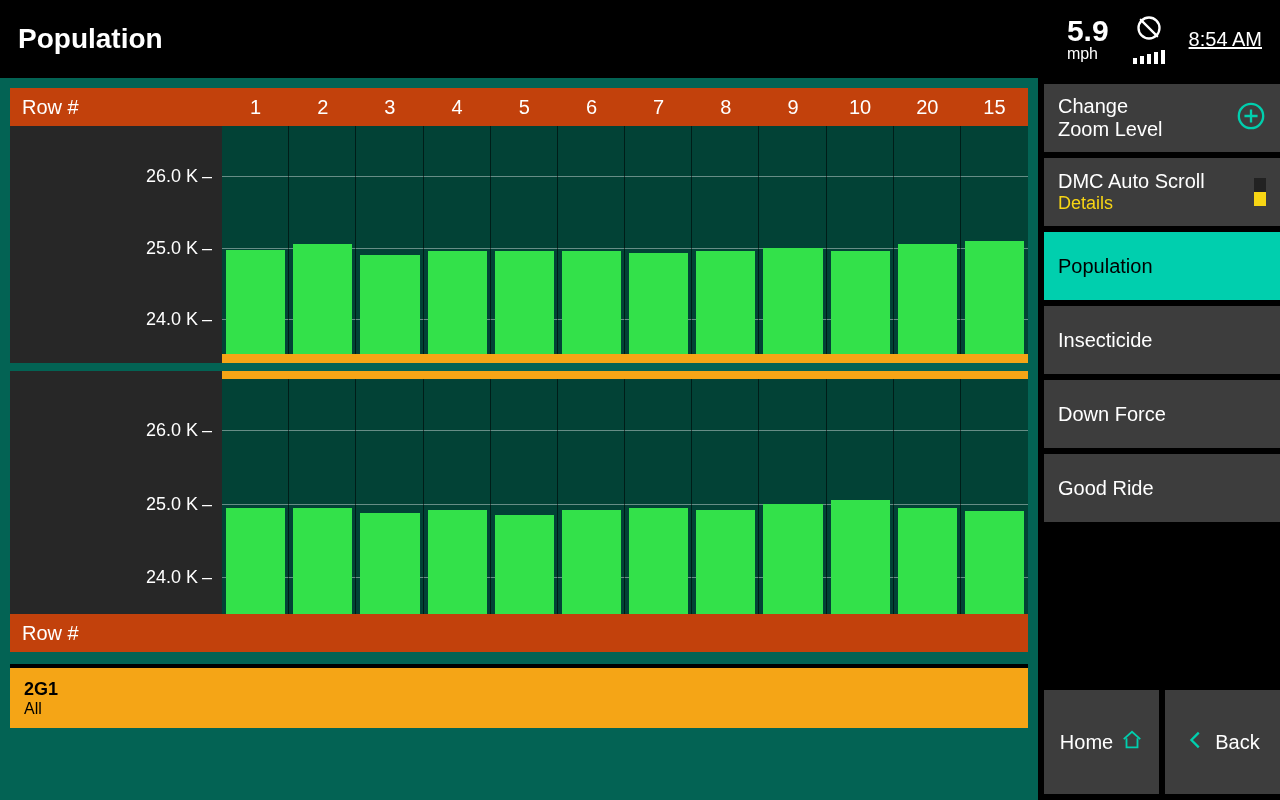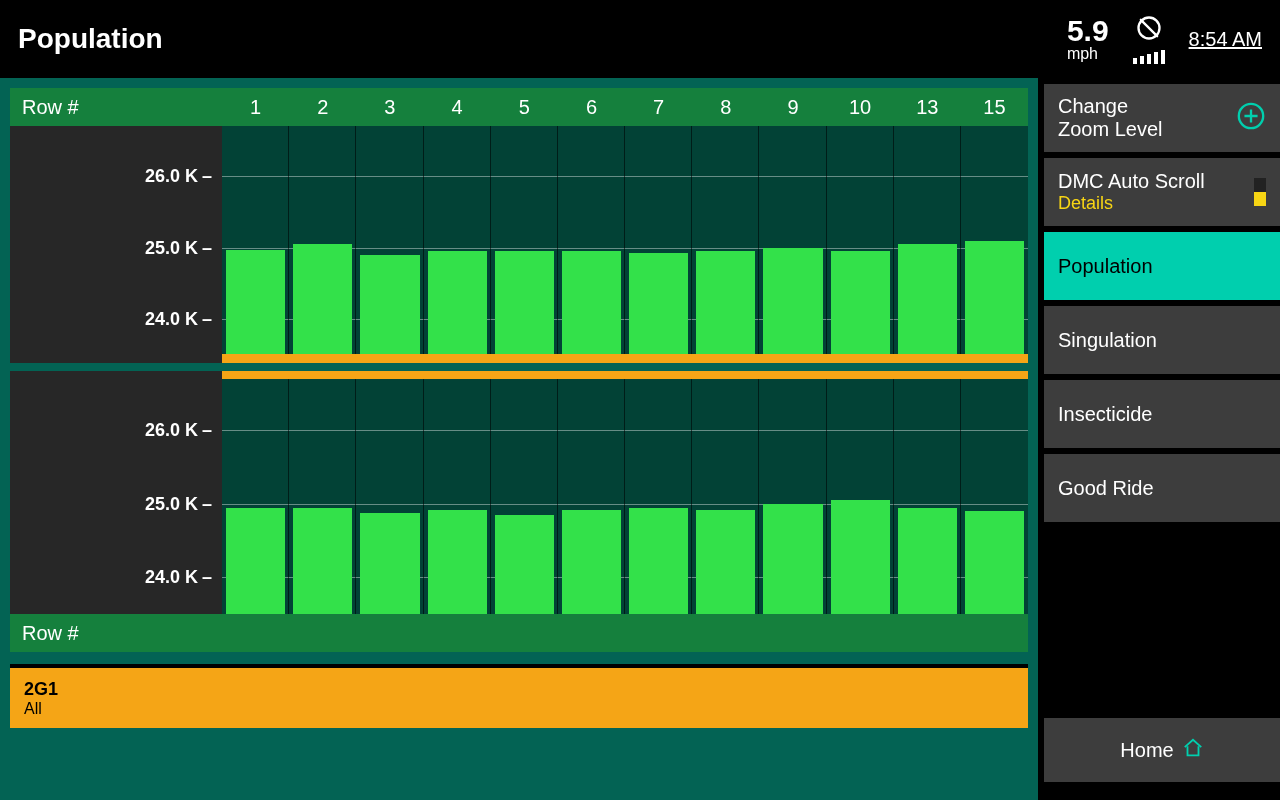--- a/index.html
+++ b/index.html
@@ -22,7 +22,7 @@
   .chart-panel { background: #272727; position: relative; border: 0; }
   .chart-panel.top { height: 275px; }
   .chart-panel.bottom { height: 281px; }
-  .row-header { position: absolute; left: 0; right: 0; height: 38px; background: #15803d; display: flex; align-items: center; }
+  .row-header { position: absolute; left: 0; right: 0; height: 38px; background: #c2410c; display: flex; align-items: center; }
   .row-header.top { top: 0; }
   .row-header.bot { bottom: 0; }
   .row-label { width: 212px; padding-left: 12px; font-size: 20px; }

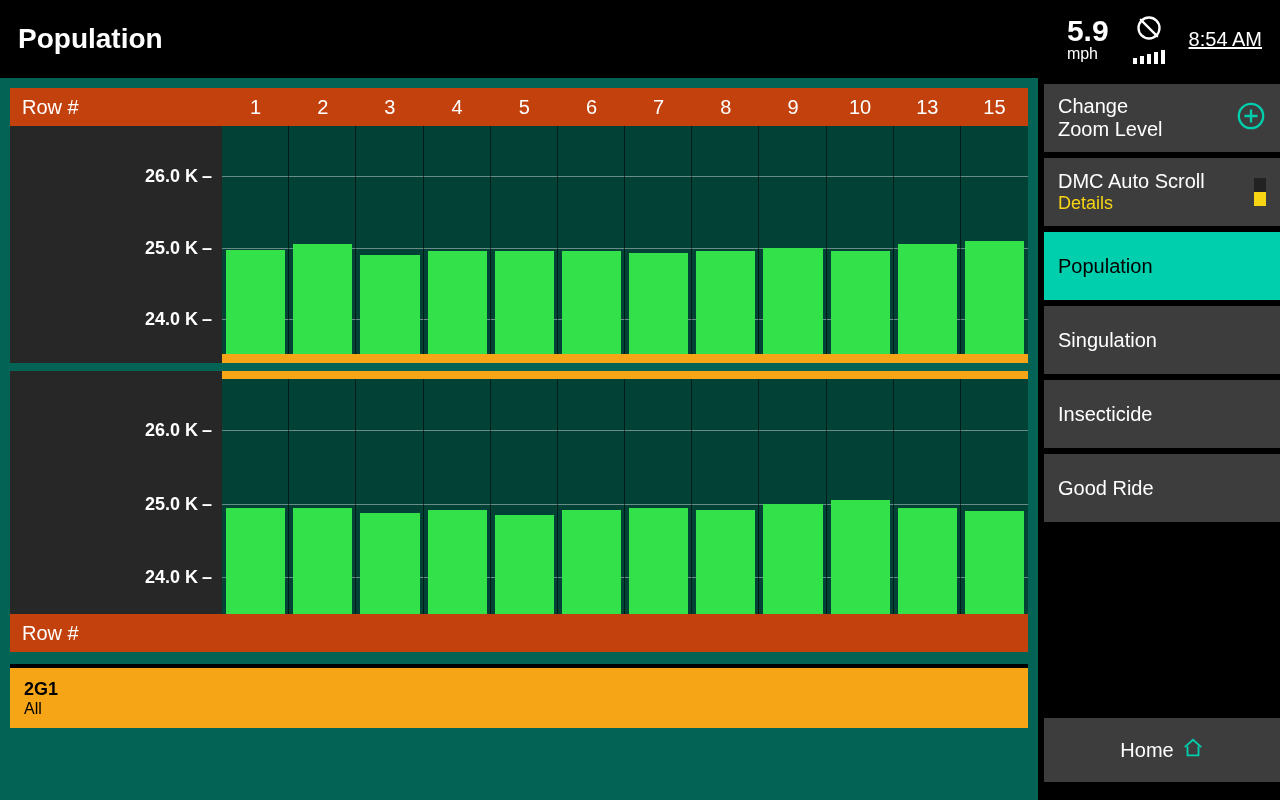--- a/index.html
+++ b/index.html
@@ -111,7 +111,7 @@
               <div class="row-num">8</div>
               <div class="row-num">9</div>
               <div class="row-num">10</div>
-              <div class="row-num">13</div>
+              <div class="row-num">20</div>
               <div class="row-num">15</div>
             </div>
         </div>

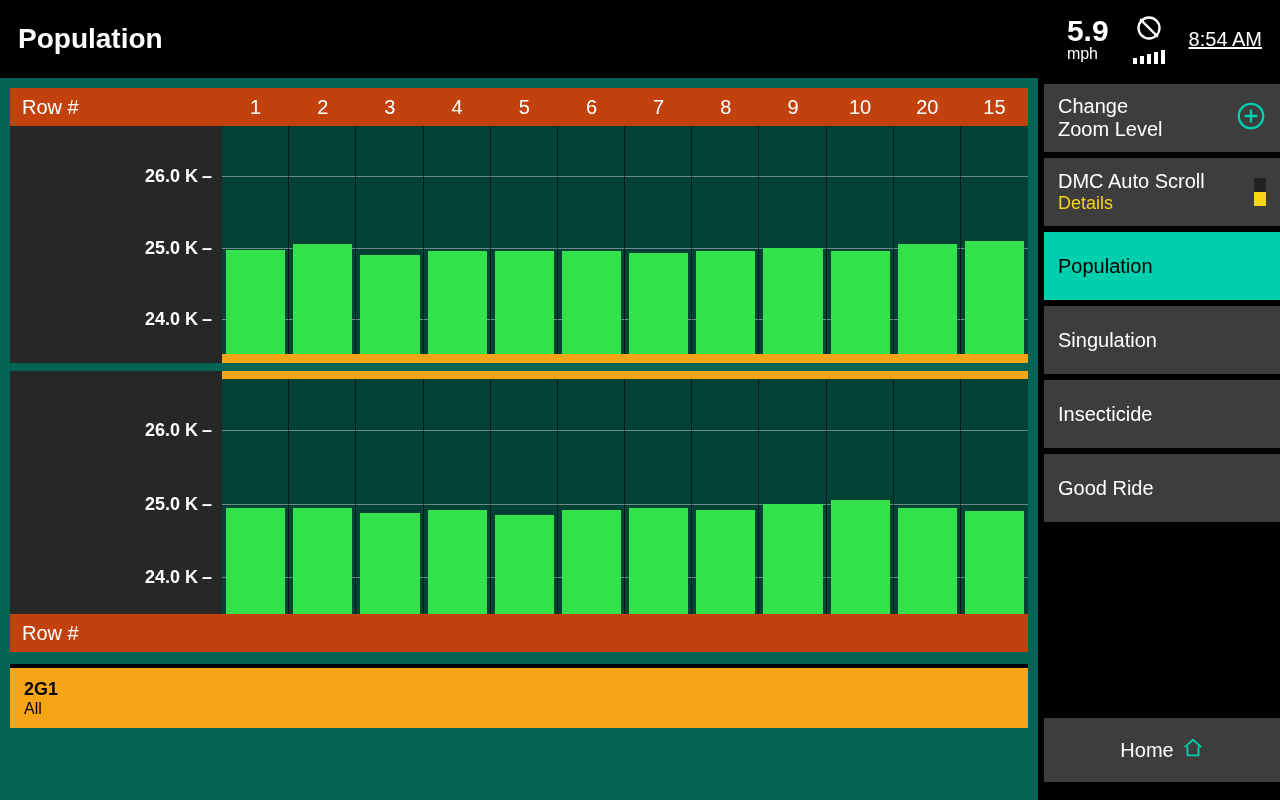--- a/index.html
+++ b/index.html
@@ -47,7 +47,7 @@
   .footer-title { font-size: 18px; font-weight: bold; }
   .footer-sub { font-size: 16px; }
 
-  .sidebar { width: 242px; background: #000; display: flex; flex-direction: column; padding-left: 6px; padding-top: 6px; padding-bottom: 18px; gap: 6px; }
+  .sidebar { width: 242px; background: #000; display: flex; flex-direction: column; padding-left: 6px; padding-top: 6px; padding-bottom: 6px; gap: 6px; }
   .side-btn { background: #3d3d3d; height: 68px; display: flex; align-items: center; justify-content: space-between; padding: 0 14px; font-size: 20px; cursor: pointer; }
   .side-btn.two-line { flex-direction: row; }
   .side-btn .lbl { display: flex; flex-direction: column; line-height: 1.15; }

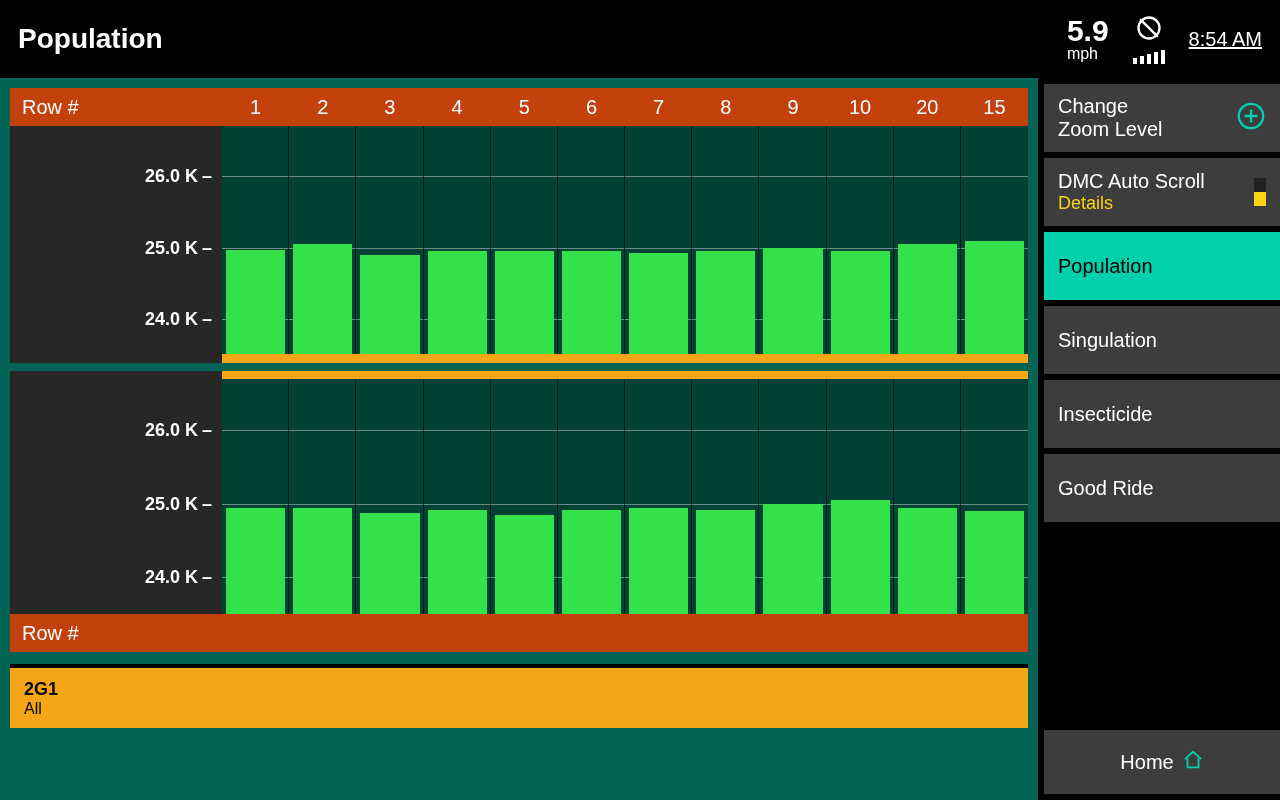--- a/index.html
+++ b/index.html
@@ -32,7 +32,7 @@
   .top .plot { top: 38px; bottom: 8px; left: 0; right: 0; }
   .bottom .plot { top: 8px; bottom: 38px; left: 0; right: 0; }
   .yaxis { width: 212px; position: relative; }
-  .ylabel { position: absolute; right: 10px; transform: translateY(-50%); font-size: 18px; white-space: nowrap; font-weight: bold; }
+  .ylabel { position: absolute; right: 10px; transform: translateY(-50%); font-size: 18px; white-space: nowrap; }
   .ylabel span.dash { margin-left: 4px; }
   .bars-area { flex: 1; position: relative; background: #024236; display: flex; }
   .grid-line { position: absolute; left: 0; right: 0; height: 1px; background: rgba(255,255,255,0.4); }

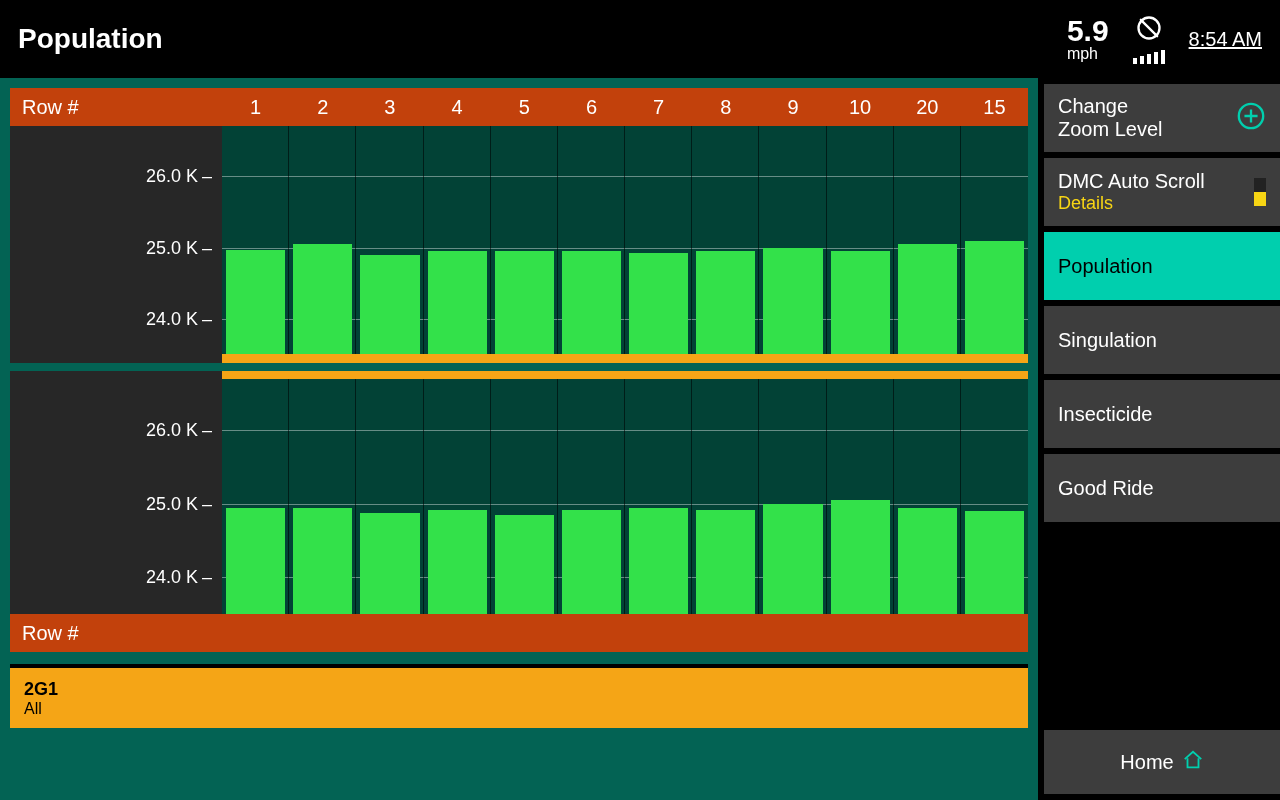--- a/index.html
+++ b/index.html
@@ -276,9 +276,6 @@
         <span>Population</span>
       </div>
       <div class="side-btn">
-        <span>Singulation</span>
-      </div>
-      <div class="side-btn">
         <span>Insecticide</span>
       </div>
       <div class="side-btn">

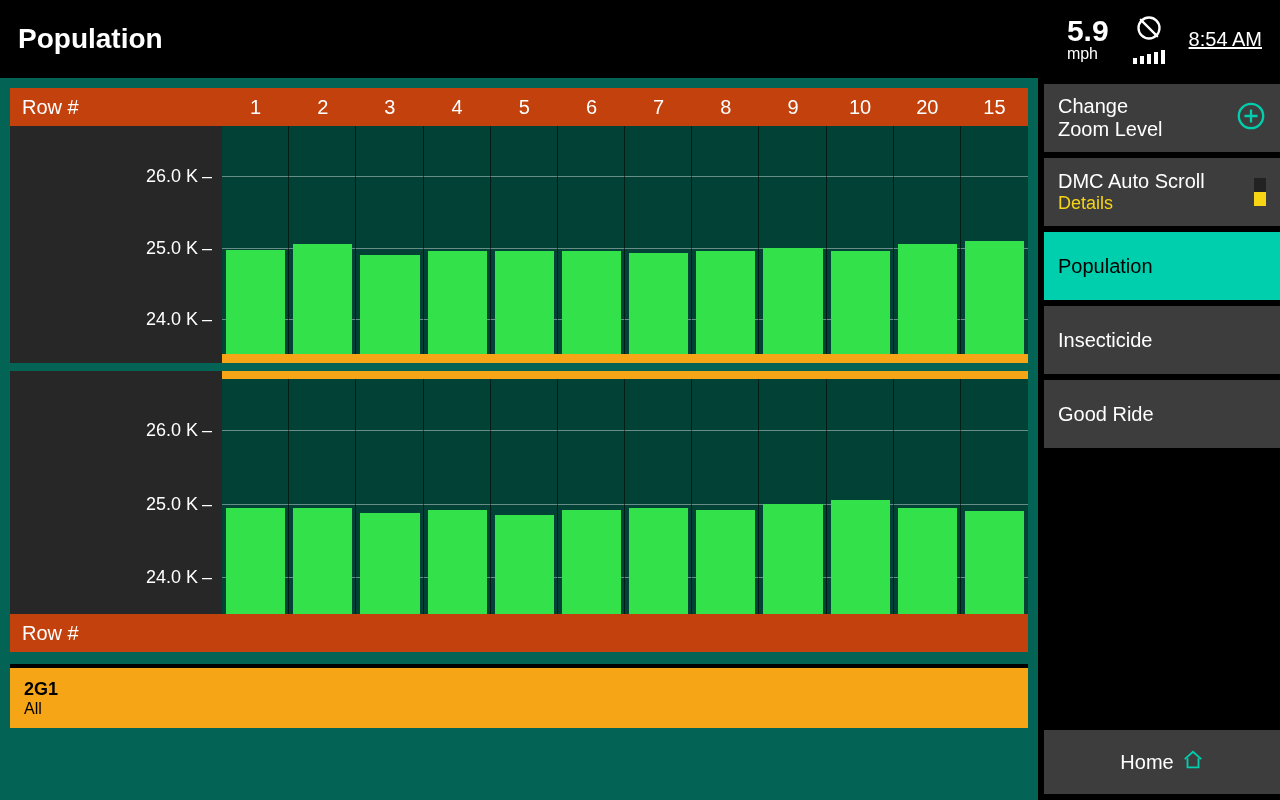--- a/index.html
+++ b/index.html
@@ -279,6 +279,9 @@
         <span>Insecticide</span>
       </div>
       <div class="side-btn">
+        <span>Down Force</span>
+      </div>
+      <div class="side-btn">
         <span>Good Ride</span>
       </div>
       <div class="side-spacer"></div>

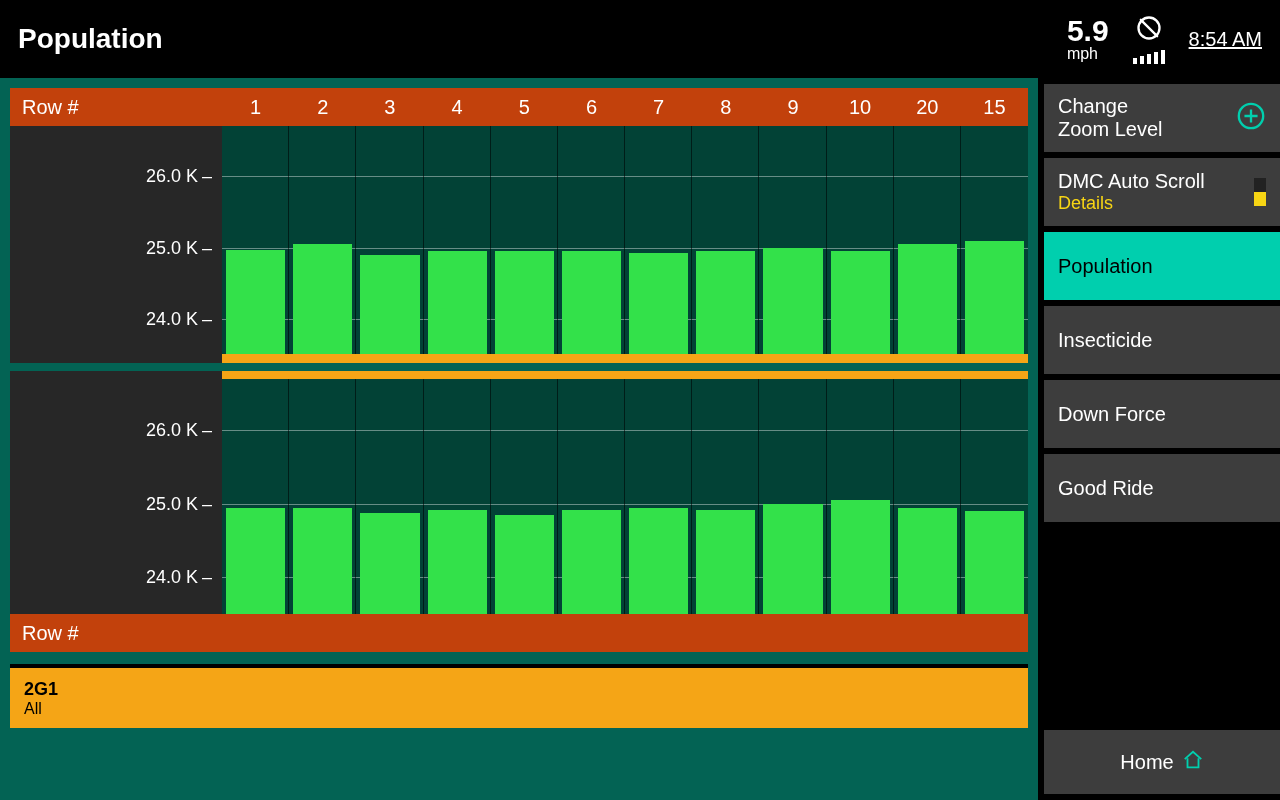--- a/index.html
+++ b/index.html
@@ -60,7 +60,7 @@
   .toggle-ind .seg.off { background: #222; }
   .toggle-ind .seg.on { background: #f7d514; }
   .side-spacer { flex: 1; }
-  .nav-row { display: flex; gap: 6px; height: 64px;}
+  .nav-row { display: flex; gap: 6px; height: 104px;}
   .nav-btn { flex: 1; background: #3d3d3d; display: flex; align-items: center; justify-content: center; gap: 8px; font-size: 20px; cursor: pointer;}
   .home-icon svg, .back-icon svg { width: 22px; height: 22px; }
 </style>

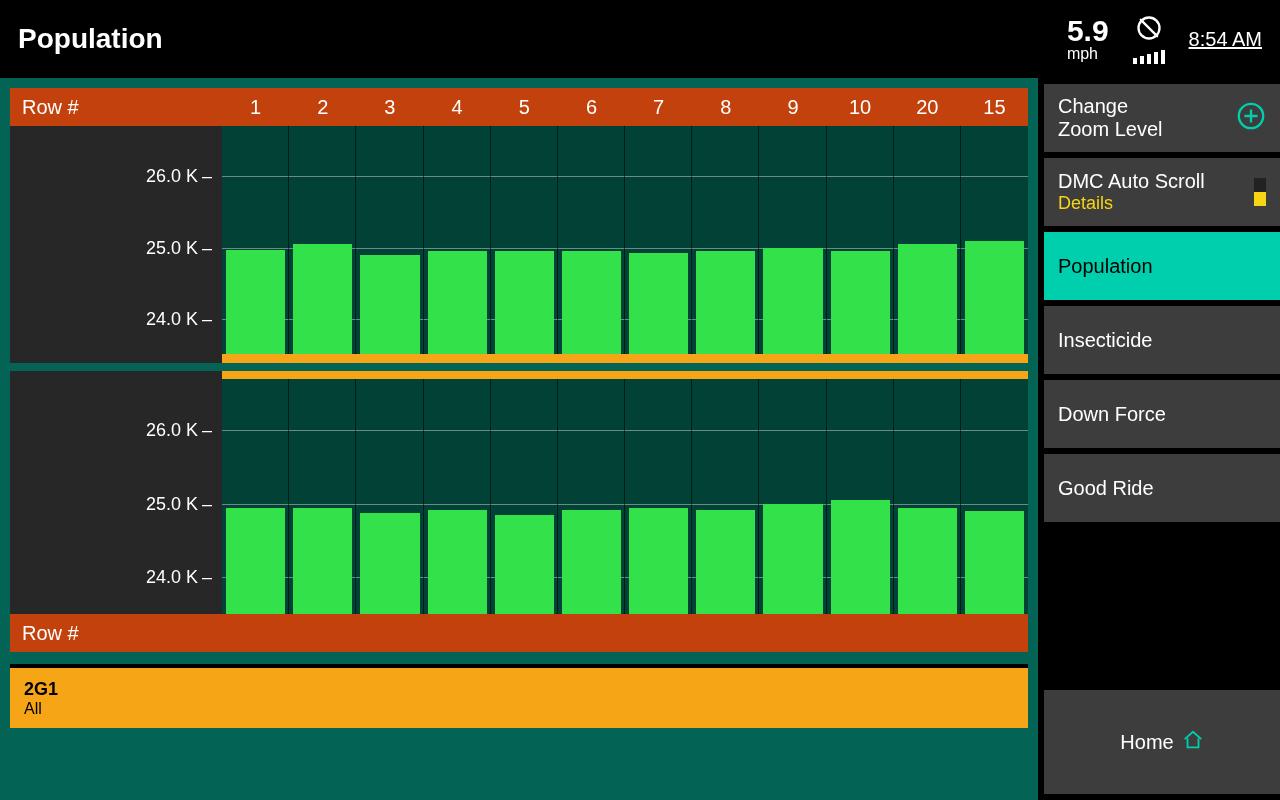--- a/index.html
+++ b/index.html
@@ -295,6 +295,14 @@
             </svg>
           </span>
         </div>
+        <div class="nav-btn">
+          <span class="back-icon">
+            <svg viewBox="0 0 24 24" fill="none" stroke="#00cfae" stroke-width="2.5">
+              <path d="M15 4 L7 12 L15 20"></path>
+            </svg>
+          </span>
+          <span>Back</span>
+        </div>
       </div>
     </div>
   </div>

